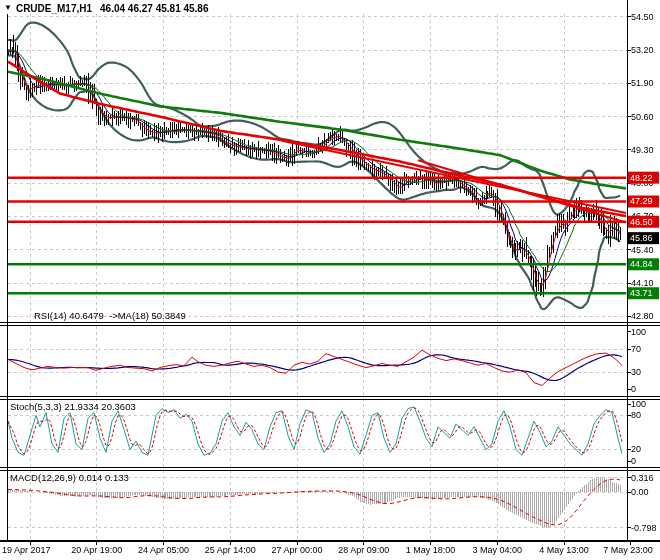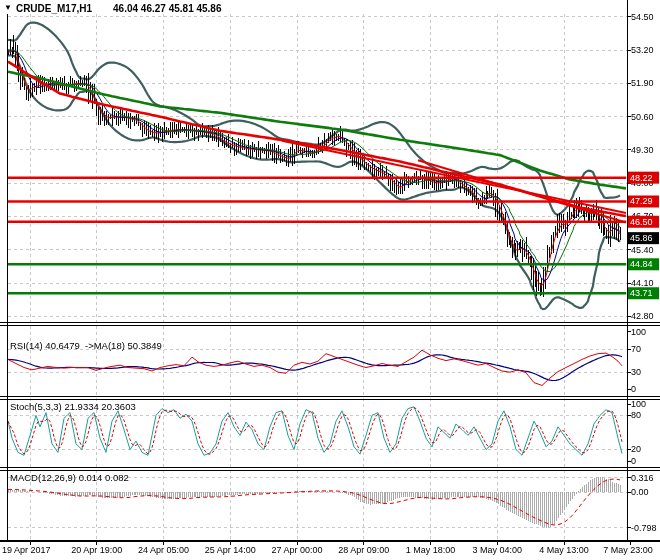--- a/index.html
+++ b/index.html
@@ -21,7 +21,7 @@
   <div class="titlebar">
     <span class="tri">▼</span>
     <span>CRUDE_M17,H1</span>
-    <span style="margin-left:21px;font-weight:700;">46.04 46.27 45.81 45.86</span>
+    <span style="margin-left:8px;font-weight:700;">46.04 46.27 45.81 45.86</span>
   </div>
   <div class="ind-label" id="rsi-label">RSI(14) 40.6479  -&gt;MA(18) 50.3849</div>
   <div class="ind-label" id="stoch-label">Stoch(5,3,3) 21.9334 20.3603</div>

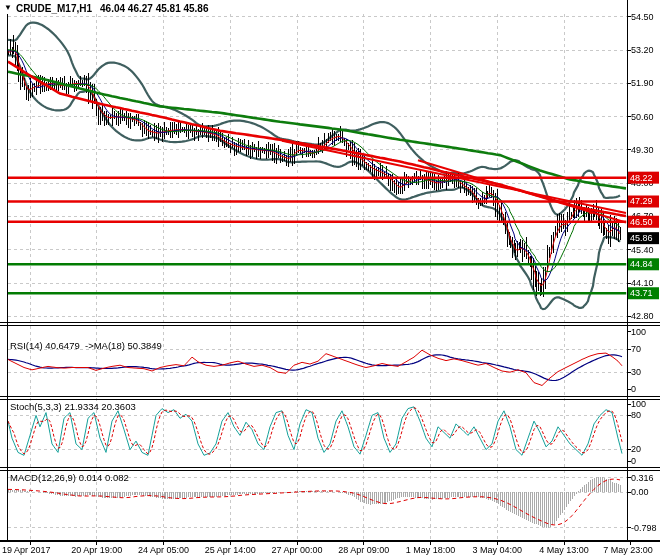--- a/index.html
+++ b/index.html
@@ -10,7 +10,7 @@
   .titlebar{position:absolute;left:4px;top:2px;height:12px;font-size:10px;font-weight:700;color:#000;white-space:pre;z-index:5;display:flex;align-items:center;}
   .titlebar .tri{font-size:8px;margin-right:4px;position:relative;top:-1px;}
   .ind-label{position:absolute;left:10px;font-size:9.5px;color:#000;white-space:pre;z-index:5;}
-  #rsi-label{top:340px;}
+  #rsi-label{top:310px;margin-left:24px;}
   #stoch-label{top:401px;}
   #macd-label{top:472px;}
 </style>

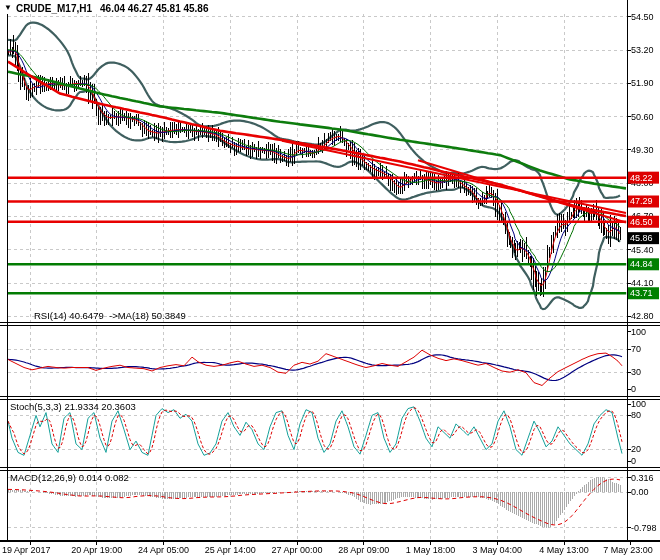--- a/index.html
+++ b/index.html
@@ -25,7 +25,7 @@
   </div>
   <div class="ind-label" id="rsi-label">RSI(14) 40.6479  -&gt;MA(18) 50.3849</div>
   <div class="ind-label" id="stoch-label">Stoch(5,3,3) 21.9334 20.3603</div>
-  <div class="ind-label" id="macd-label">MACD(12,26,9) 0.014 0.082</div>
+  <div class="ind-label" id="macd-label">MACD(12,26,9) 0.014 0.133</div>
   <svg id="chart-svg" width="660" height="560" viewBox="0 0 660 560">
       <defs>
         <clipPath id="clipPrice">

